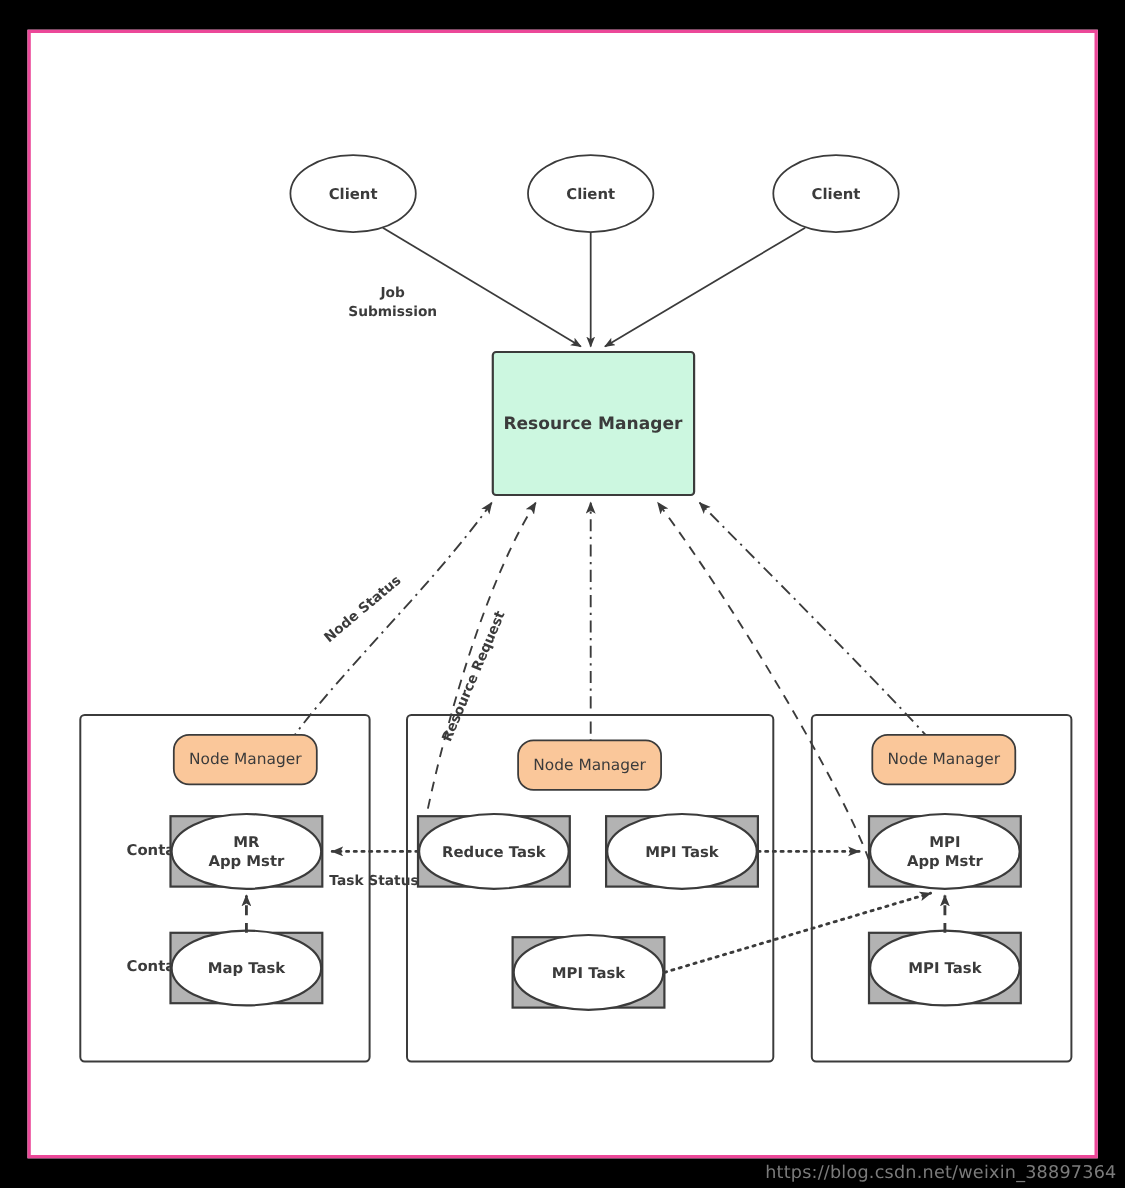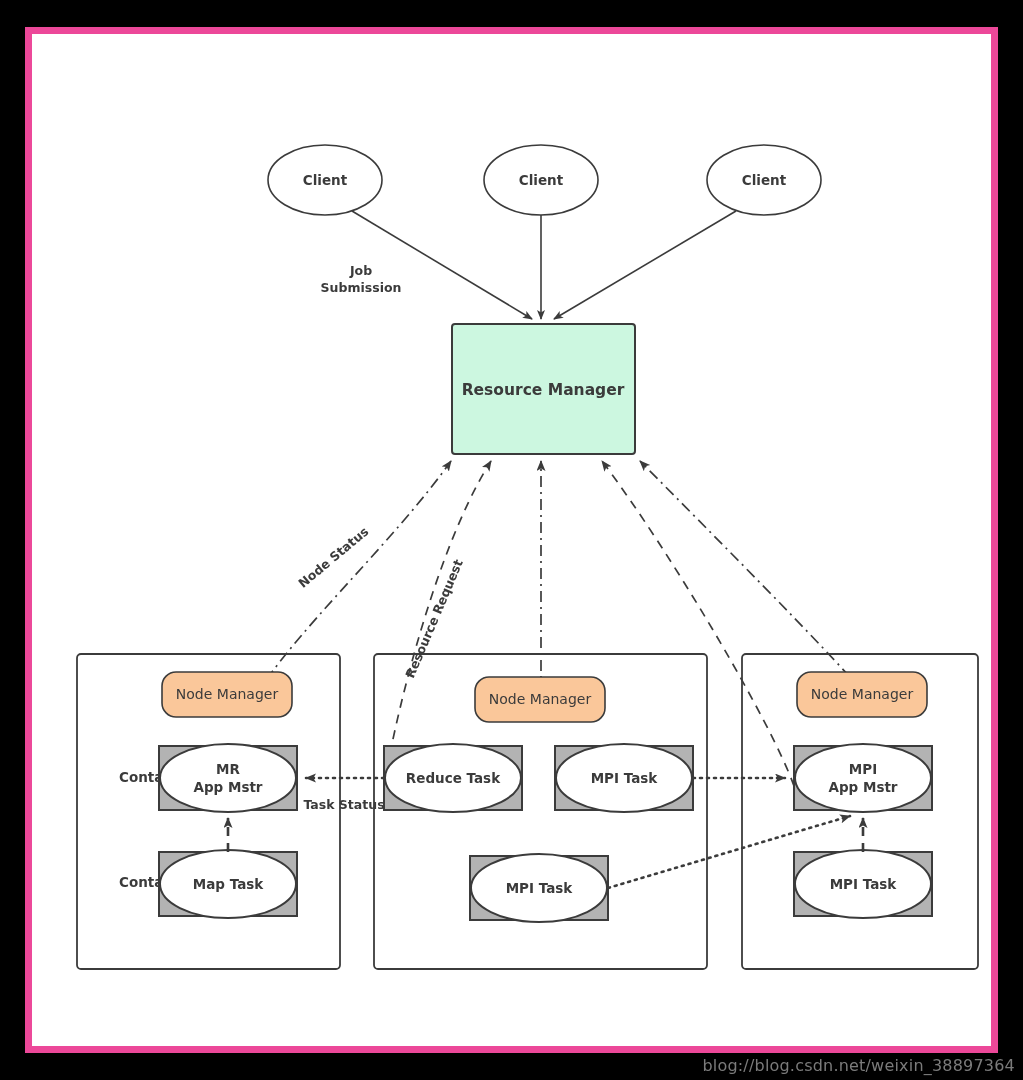--- a/index.html
+++ b/index.html
@@ -27,7 +27,7 @@
     width: 973px;
     height: 1026px;
     background: #ffffff;
-    border: 7px solid #ec4899;
+    border: 3px solid #ec4899;
     box-sizing: border-box;
     overflow: hidden;
   }

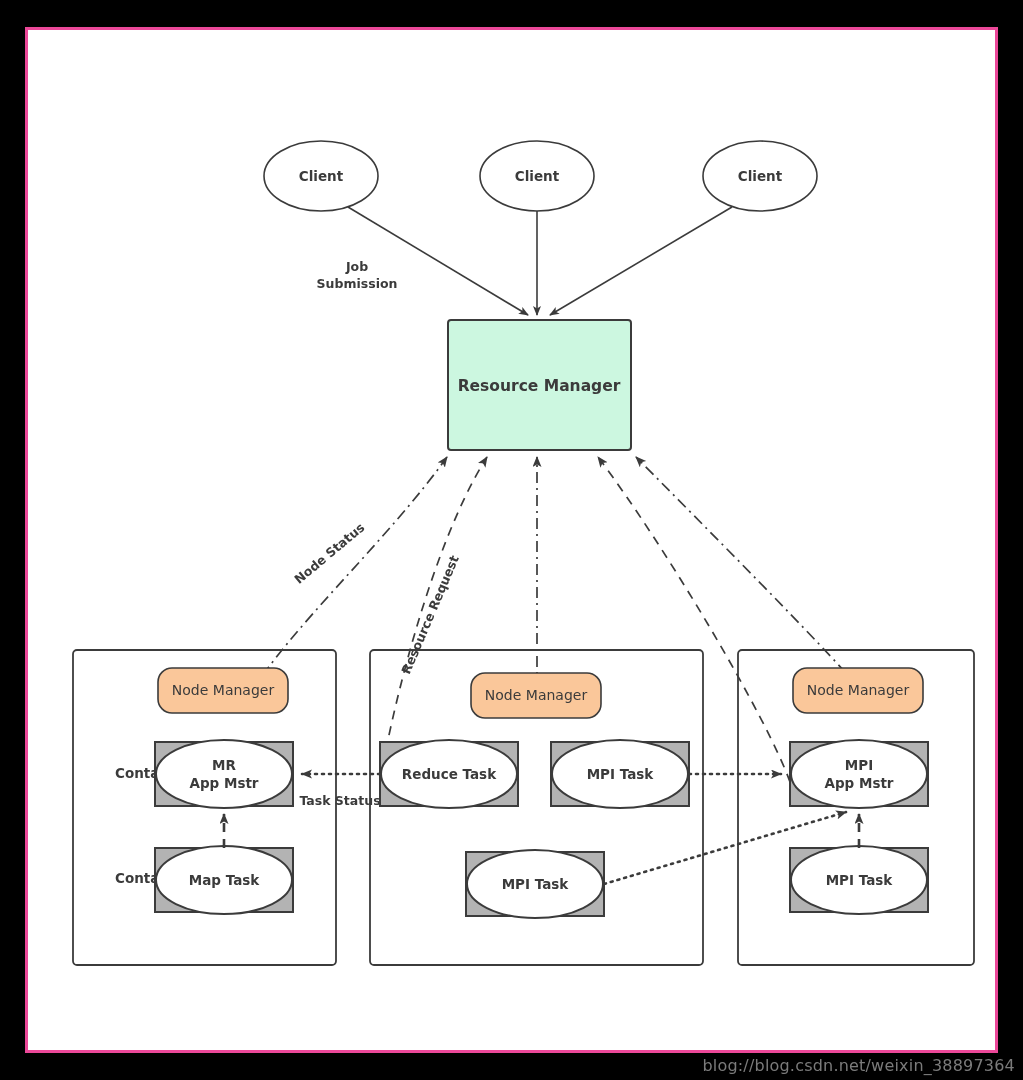--- a/index.html
+++ b/index.html
@@ -199,7 +199,7 @@
     </svg>
   </div>
 
-  <div class="watermark">blog://blog.csdn.net/weixin_38897364</div>
+  <div class="watermark">https://blog.csdn.net/weixin_38897364</div>
 </div>
 
 </body></html>

